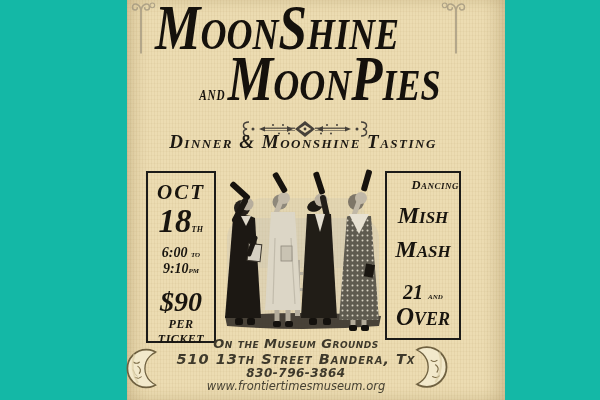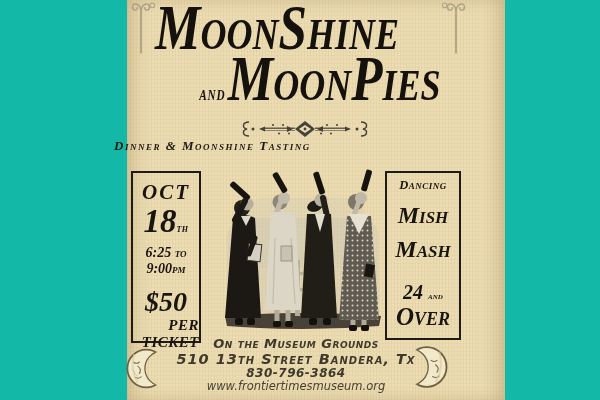--- a/index.html
+++ b/index.html
@@ -18,8 +18,8 @@
   .title.l1{top:-4px;transform:translateX(-39px) scaleX(.8);}
   .title.l2{top:47px;transform:translateX(4px) scaleX(.8);}
   .title .and{font-size:20px;font-weight:700;margin-right:3px;letter-spacing:1px;}
-  .subtitle{top:138px;width:100%;text-align:left;transform:translateX(-13px);
-            font-variant:small-caps;font-weight:700;font-size:13px;letter-spacing:1.5px;color:#1d1913;}
+  .subtitle{top:131px;width:100%;text-align:center;transform:translateX(-13px);
+            font-variant:small-caps;font-weight:700;font-size:19px;letter-spacing:1.5px;color:#1d1913;}
   .divider{left:112px;top:117px;}
   .flourish{opacity:.8;}
   .fl-l{left:-3px;top:0;}

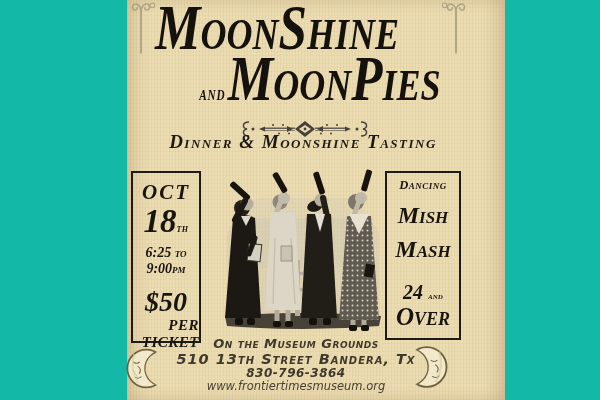--- a/index.html
+++ b/index.html
@@ -25,7 +25,7 @@
   .fl-l{left:-3px;top:0;}
   .fl-r{left:312px;top:0;}
   .side-box{top:171px;width:66px;height:159px;border:2px solid #1c1b18;text-align:center;}
-  .date-box{left:4px;padding-top:9px;box-sizing:content-box;}
+  .date-box{left:19px;padding-top:9px;box-sizing:content-box;}
   .dance-box{left:258px;width:72px;padding-top:6px;box-sizing:content-box;}
   .month{font-size:21px;font-weight:700;letter-spacing:2px;line-height:1;}
   .day{font-size:33px;font-weight:700;line-height:1;margin-top:2px;}

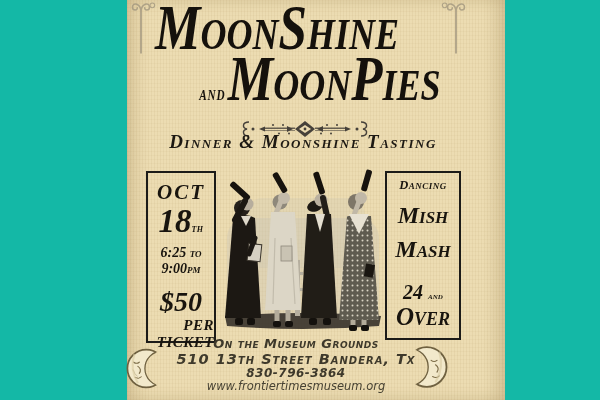--- a/index.html
+++ b/index.html
@@ -34,7 +34,7 @@
   .time .sm{font-size:13px;font-variant:small-caps;}
   .price{margin-top:13px;font-size:28px;font-weight:700;line-height:.9;}
   .price-unit{font-size:15px;font-weight:700;letter-spacing:.5px;margin-top:2px;text-align:right;}
-  .dance-lbl{font-size:12.5px;font-weight:700;font-variant:small-caps;line-height:1.1;letter-spacing:.5px;}
+  .dance-lbl{font-size:12.5px;font-weight:700;font-variant:small-caps;line-height:1.1;letter-spacing:.5px;text-align:right;}
   .band{margin-top:11px;font-size:24px;font-weight:700;font-variant:small-caps;line-height:.95;}
   .age{margin-top:22px;font-size:20px;font-weight:700;line-height:1;}
   .age .sm{font-size:9.5px;font-variant:small-caps;}

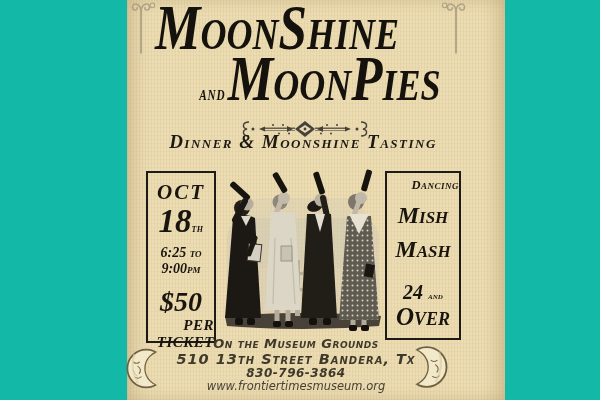--- a/index.html
+++ b/index.html
@@ -109,7 +109,7 @@
       <div class="month">OCT</div>
       <div class="day"><span>18</span><span class="sfx">th</span></div>
       <div class="time">
-        <div><span>6:25</span> <span class="sm">to</span></div>
+        <div><span>6:00</span> <span class="sm">to</span></div>
         <div><span>9:00</span><span class="sm">pm</span></div>
       </div>
       <div class="price">$50</div>

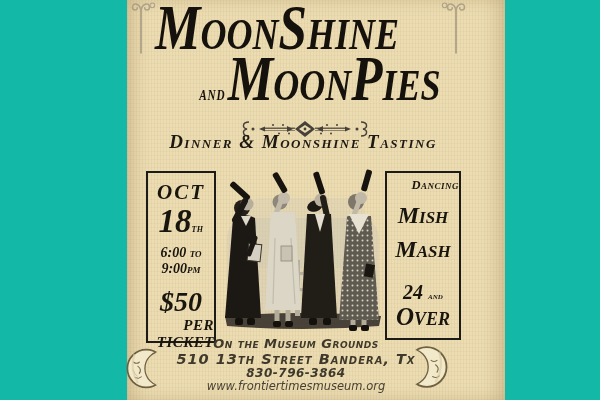--- a/index.html
+++ b/index.html
@@ -31,7 +31,7 @@
   .day{font-size:33px;font-weight:700;line-height:1;margin-top:2px;}
   .day .sfx{font-size:11px;font-variant:small-caps;letter-spacing:.5px;margin-top:40px;}
   .time{margin-top:7px;font-size:14px;font-weight:700;line-height:1.12;}
-  .time .sm{font-size:13px;font-variant:small-caps;}
+  .time .sm{font-size:10px;font-variant:small-caps;}
   .price{margin-top:13px;font-size:28px;font-weight:700;line-height:.9;}
   .price-unit{font-size:15px;font-weight:700;letter-spacing:.5px;margin-top:2px;text-align:right;}
   .dance-lbl{font-size:12.5px;font-weight:700;font-variant:small-caps;line-height:1.1;letter-spacing:.5px;text-align:right;}

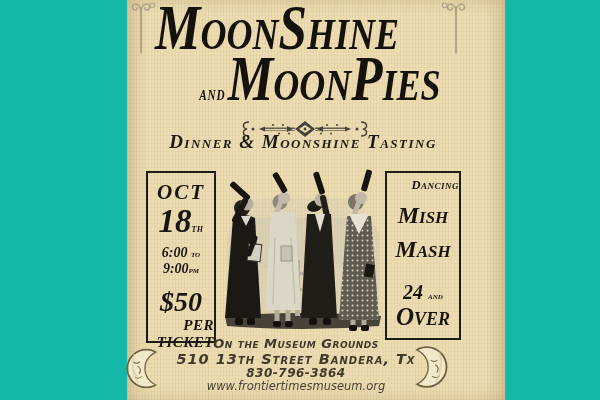--- a/index.html
+++ b/index.html
@@ -110,7 +110,7 @@
       <div class="day"><span>18</span><span class="sfx">th</span></div>
       <div class="time">
         <div><span>6:00</span> <span class="sm">to</span></div>
-        <div><span>9:00</span><span class="sm">pm</span></div>
+        <div><span>9:10</span><span class="sm">pm</span></div>
       </div>
       <div class="price">$50</div>
       <div class="price-unit">PER TICKET</div>

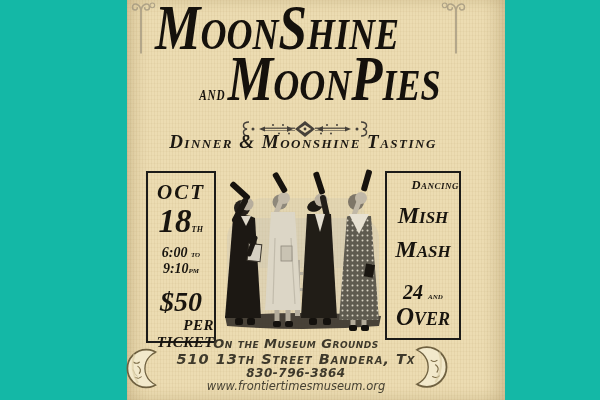--- a/index.html
+++ b/index.html
@@ -112,7 +112,7 @@
         <div><span>6:00</span> <span class="sm">to</span></div>
         <div><span>9:10</span><span class="sm">pm</span></div>
       </div>
-      <div class="price">$50</div>
+      <div class="price">$90</div>
       <div class="price-unit">PER TICKET</div>
     </div>
 

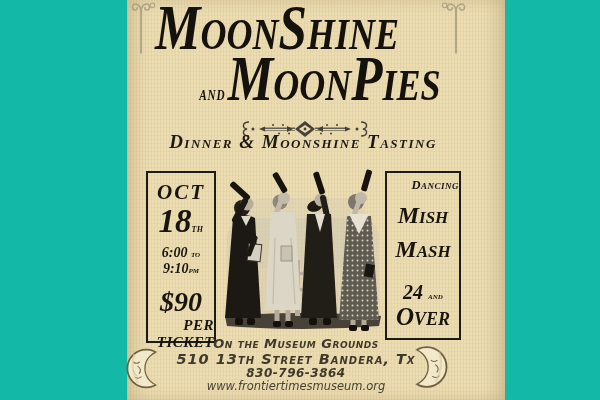--- a/index.html
+++ b/index.html
@@ -202,7 +202,7 @@
       <div class="dance-lbl">Dancing</div>
       <div class="band">Mish</div>
       <div class="band">Mash</div>
-      <div class="age"><span>24</span> <span class="sm">and</span></div>
+      <div class="age"><span>21</span> <span class="sm">and</span></div>
       <div class="over">Over</div>
     </div>
 

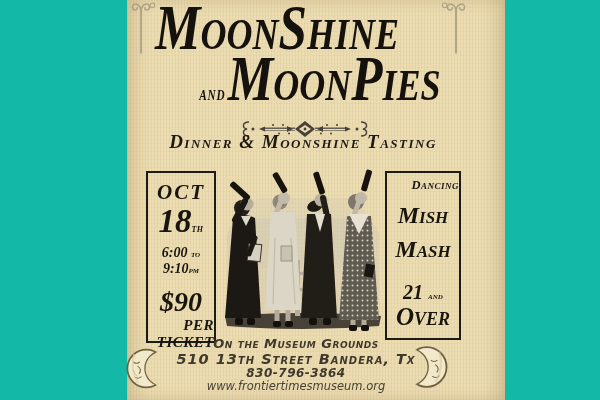--- a/index.html
+++ b/index.html
@@ -33,7 +33,7 @@
   .time{margin-top:7px;font-size:14px;font-weight:700;line-height:1.12;}
   .time .sm{font-size:10px;font-variant:small-caps;}
   .price{margin-top:13px;font-size:28px;font-weight:700;line-height:.9;}
-  .price-unit{font-size:15px;font-weight:700;letter-spacing:.5px;margin-top:2px;text-align:right;}
+  .price-unit{font-size:12px;font-weight:700;letter-spacing:.5px;margin-top:2px;}
   .dance-lbl{font-size:12.5px;font-weight:700;font-variant:small-caps;line-height:1.1;letter-spacing:.5px;text-align:right;}
   .band{margin-top:11px;font-size:24px;font-weight:700;font-variant:small-caps;line-height:.95;}
   .age{margin-top:22px;font-size:20px;font-weight:700;line-height:1;}

